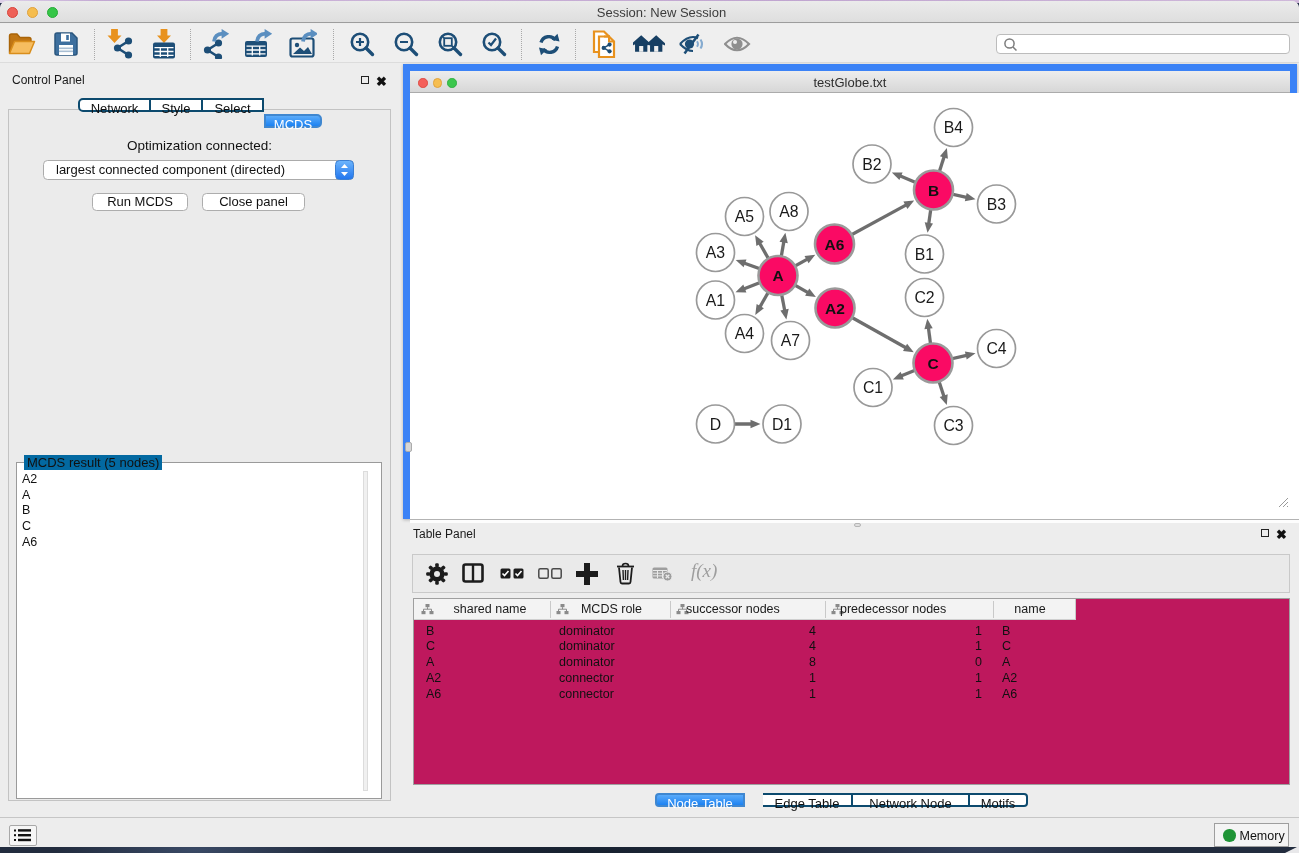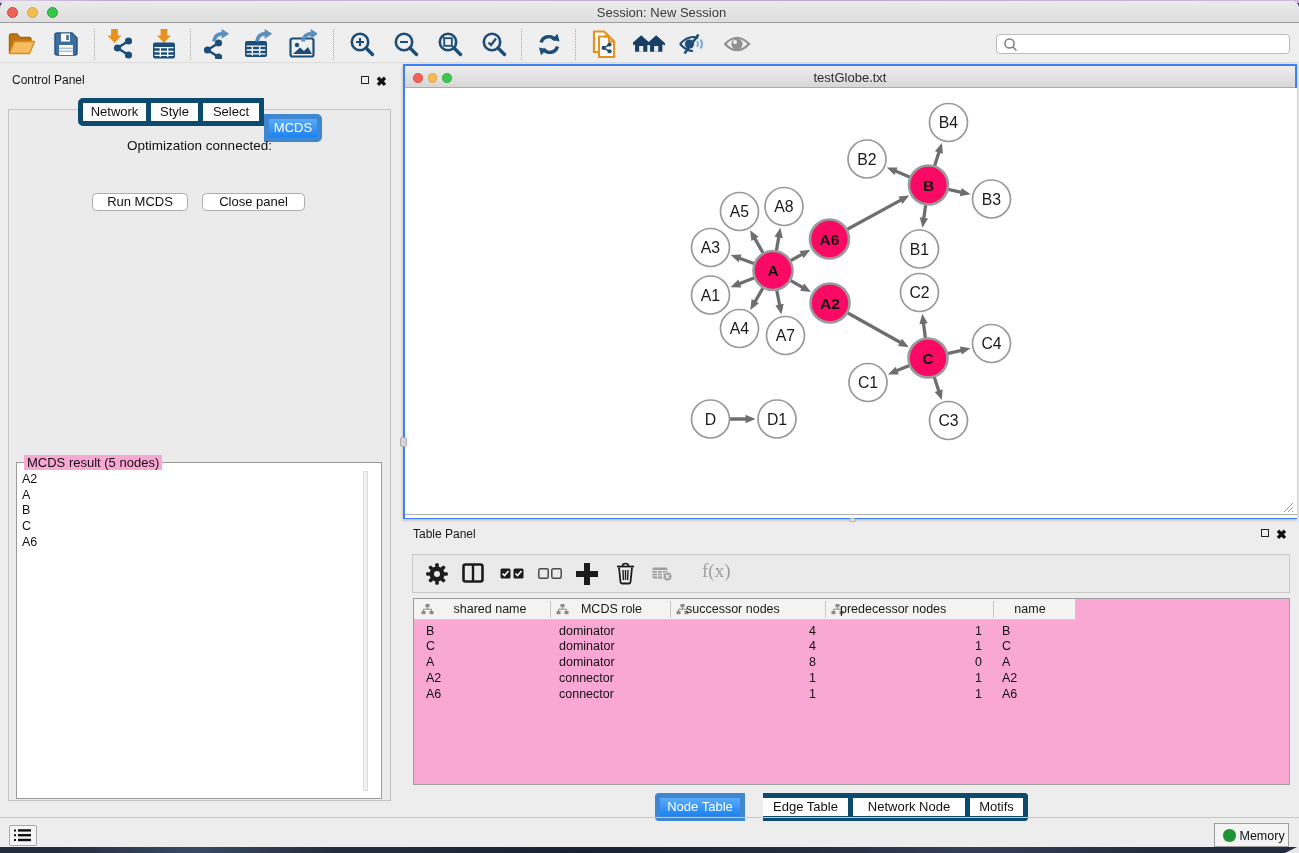--- a/index.html
+++ b/index.html
@@ -25,7 +25,7 @@
 #groupbox{position:absolute;left:16px;top:461px;width:366px;height:337px;border:1px solid #9a9a9a;background:#fff;}
 #grouplabel{position:absolute;left:7px;top:-8px;background:#f9a8d4;padding:0 3px;font-size:13px;color:#111;}
 .listitem{font-size:12.5px;color:#111;line-height:15.7px;}
-#netwin{position:absolute;left:403px;top:63px;width:894px;height:455px;border:2px solid #3b82f6;background:#737373;box-shadow:0 1px 3px rgba(0,0,0,.25);}
+#netwin{position:absolute;left:403px;top:63px;width:894px;height:455px;border:7px solid #3b82f6;background:#737373;box-shadow:0 1px 3px rgba(0,0,0,.25);}
 #nettitle{position:absolute;left:0;top:0;width:100%;height:22px;background:linear-gradient(#ededed,#d7d7d7);border-bottom:1px solid #ababab;}
 #netcanvas{position:absolute;left:0;top:22px;width:892px;height:427px;background:#fff;}
 #netstrip{position:absolute;left:0;top:448px;width:892px;height:4px;background:#fdfdfd;border-top:1px solid #b3b3b3;}

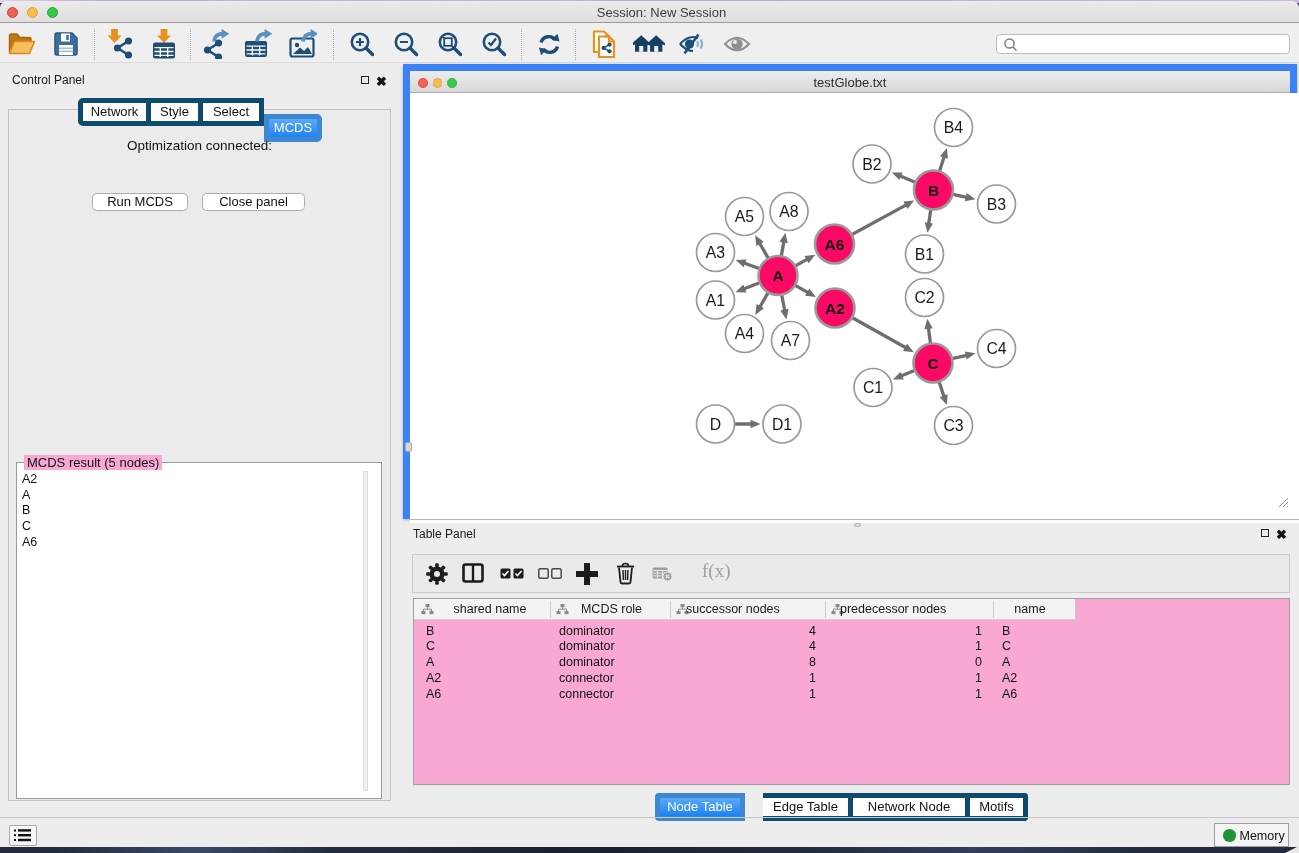--- a/index.html
+++ b/index.html
@@ -16,7 +16,7 @@
 .panel-title{position:absolute;font-size:12px;color:#1a1a1a;}
 .sqbtn{position:absolute;width:8px;height:8px;border:1.6px solid #222;}
 .xbtn{position:absolute;font-size:13px;font-weight:bold;color:#111;line-height:10px;}
-.tab{position:absolute;background:#fff;border:5px solid #0c4a6e;font-size:13px;color:#111;text-align:center;height:28px;line-height:17px;}
+.tab{position:absolute;background:#fff;border:2px solid #0c4a6e;font-size:13px;color:#111;text-align:center;height:14px;line-height:17px;}
 .tabsel{background:linear-gradient(#5aabfa,#1c82f2);color:#fff;border-color:#3f87d0;}
 #cpanel{position:absolute;left:8px;top:108px;width:383px;height:692px;background:#ebebeb;border:1px solid #c3c3c3;}
 .btn{position:absolute;background:#fff;border:1px solid #adadad;border-radius:4.5px;font-size:13px;color:#111;text-align:center;}

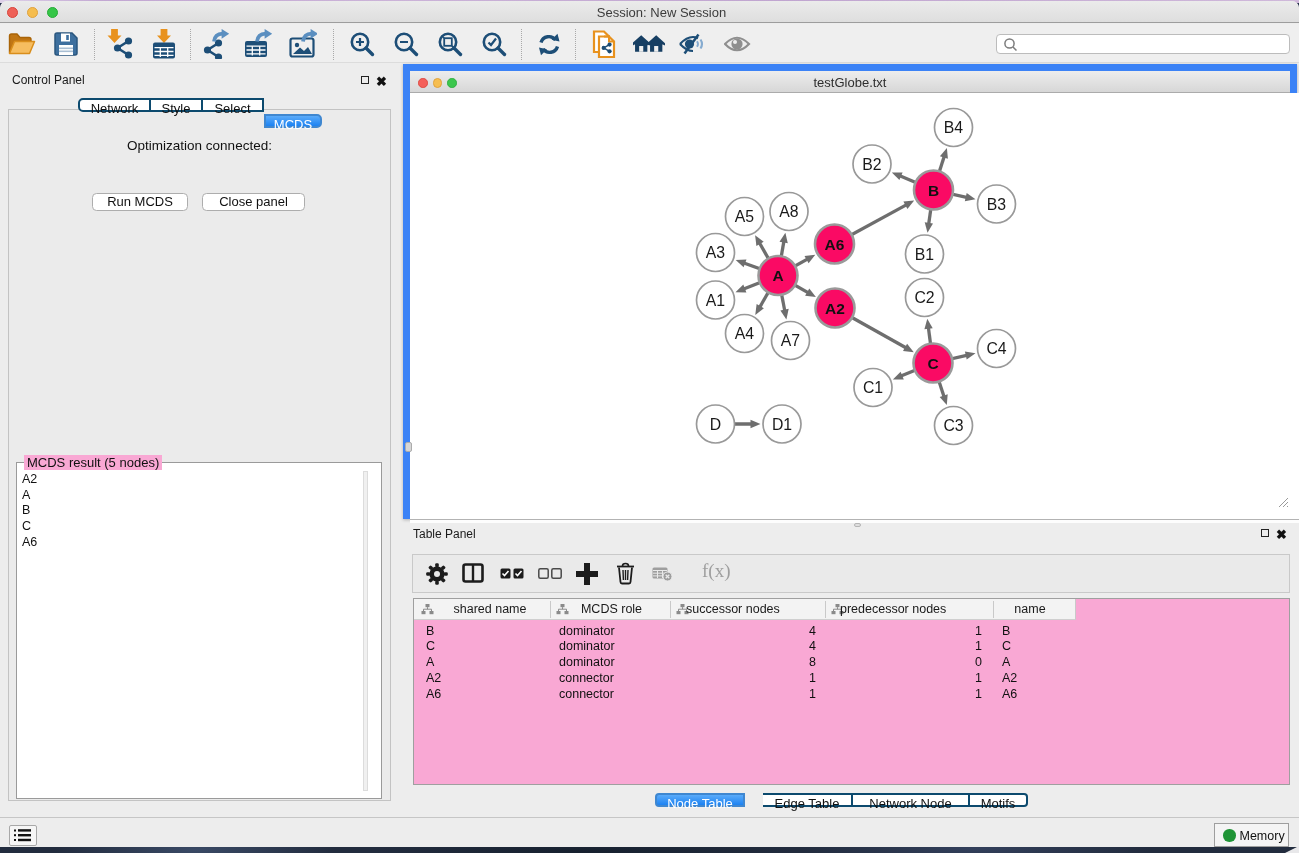--- a/index.html
+++ b/index.html
@@ -199,6 +199,12 @@
       <div class="tab" style="left:203px;top:97px;width:61px;border-left:none;">Select</div>
       <div class="tab tabsel" style="left:264px;top:113px;width:58px;border-radius:0 5px 5px 0;">MCDS</div>
       <div style="position:absolute;left:0;top:137px;width:399px;text-align:center;font-size:13.5px;color:#111">Optimization connected:</div>
+      <div id="dropdown">largest connected component (directed)<div id="dd-step">
+          <svg width="17" height="18" viewBox="0 0 17 18" style="position:absolute;left:0;top:0">
+            <path d="M8.5 3 L12 7 L5 7 Z" fill="#fff"></path>
+            <path d="M8.5 15 L12 11 L5 11 Z" fill="#fff"></path>
+          </svg>
+        </div></div>
       <div class="btn" style="left:92px;top:192px;width:96px;height:18px;line-height:16px;">Run MCDS</div>
       <div class="btn" style="left:202px;top:192px;width:103px;height:18px;line-height:16px;">Close panel</div>
       <div id="groupbox">

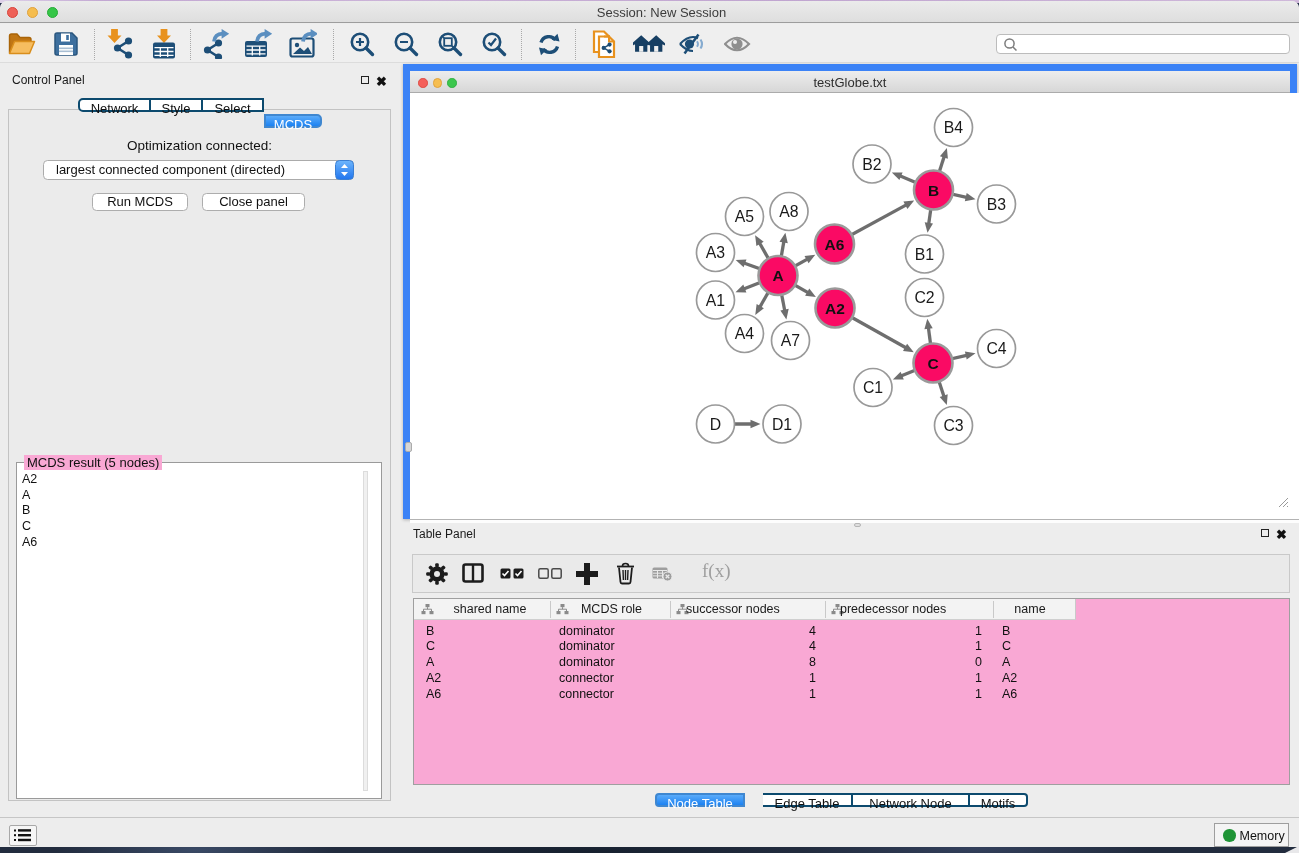--- a/index.html
+++ b/index.html
@@ -23,7 +23,7 @@
 #dropdown{position:absolute;left:43px;top:159px;width:311px;height:20px;background:#fff;border:1px solid #ababab;border-radius:4.5px;font-size:13px;color:#111;line-height:18px;padding-left:12px;}
 #dd-step{position:absolute;right:-1px;top:-1px;width:19px;height:20px;border-radius:4.5px;background:linear-gradient(#6cb4fc,#2377ee);border:1px solid #3a7fd4;}
 #groupbox{position:absolute;left:16px;top:461px;width:366px;height:337px;border:1px solid #9a9a9a;background:#fff;}
-#grouplabel{position:absolute;left:7px;top:-8px;background:#f9a8d4;padding:0 3px;font-size:13px;color:#111;}
+#grouplabel{position:absolute;left:7px;top:-8px;background:#0369a1;padding:0 3px;font-size:13px;color:#111;}
 .listitem{font-size:12.5px;color:#111;line-height:15.7px;}
 #netwin{position:absolute;left:403px;top:63px;width:894px;height:455px;border:7px solid #3b82f6;background:#737373;box-shadow:0 1px 3px rgba(0,0,0,.25);}
 #nettitle{position:absolute;left:0;top:0;width:100%;height:22px;background:linear-gradient(#ededed,#d7d7d7);border-bottom:1px solid #ababab;}

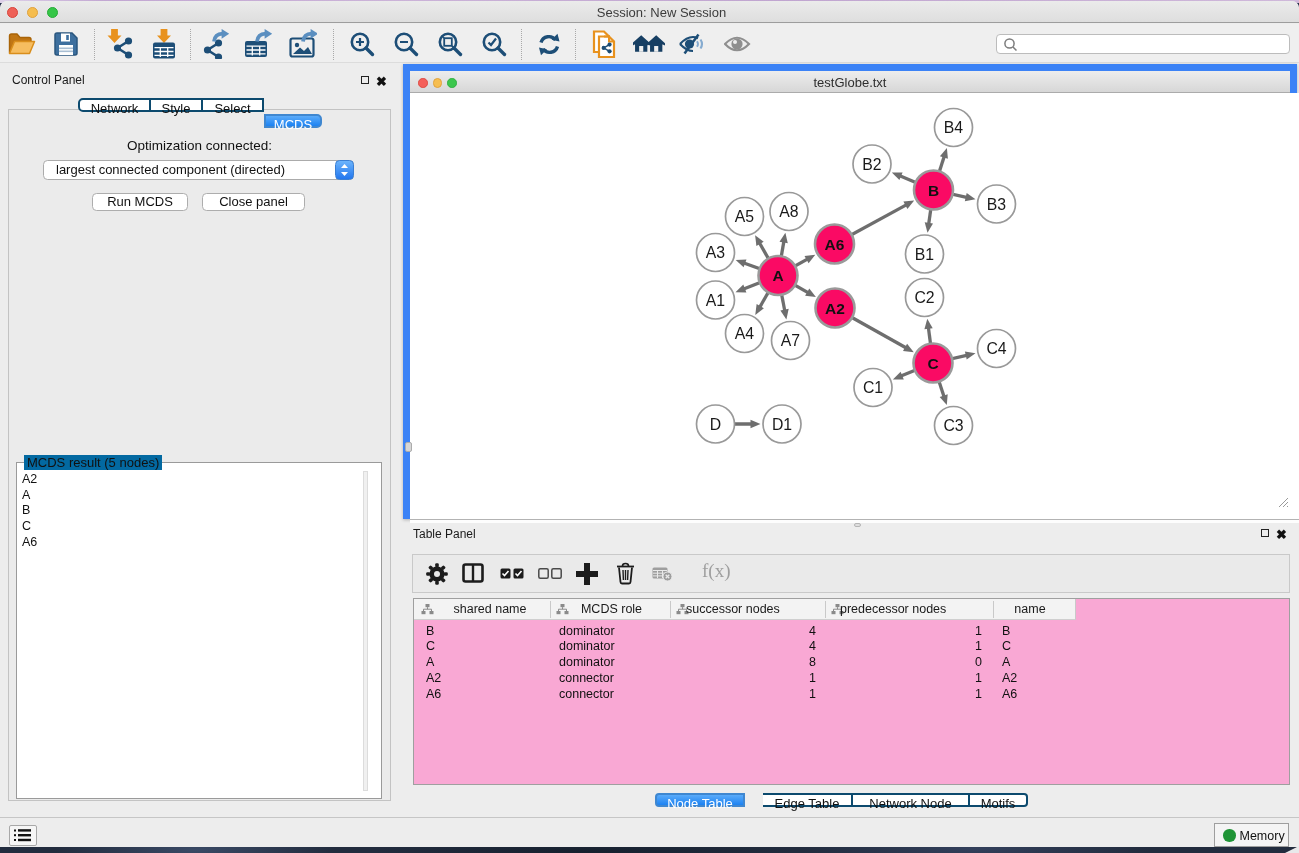--- a/index.html
+++ b/index.html
@@ -363,7 +363,7 @@
           <circle cx="15.5" cy="11.5" r="4.5" fill="#9e9e9e" stroke="#eaeaea" stroke-width="1"></circle>
           <path d="M13.7 9.7 L17.3 13.3 M17.3 9.7 L13.7 13.3" stroke="#eaeaea" stroke-width="1.3"></path>
         </svg>
-        <div style="position:absolute;left:289px;top:5px;font-family:'Liberation Serif',serif;font-size:19px;color:#9e9e9e">f(x)</div>
+        <div style="position:absolute;left:278px;top:5px;font-family:'Liberation Serif',serif;font-style:italic;font-size:19px;color:#9e9e9e">f(x)</div>
       </div>
       <div id="ttable">
         <div id="thead">

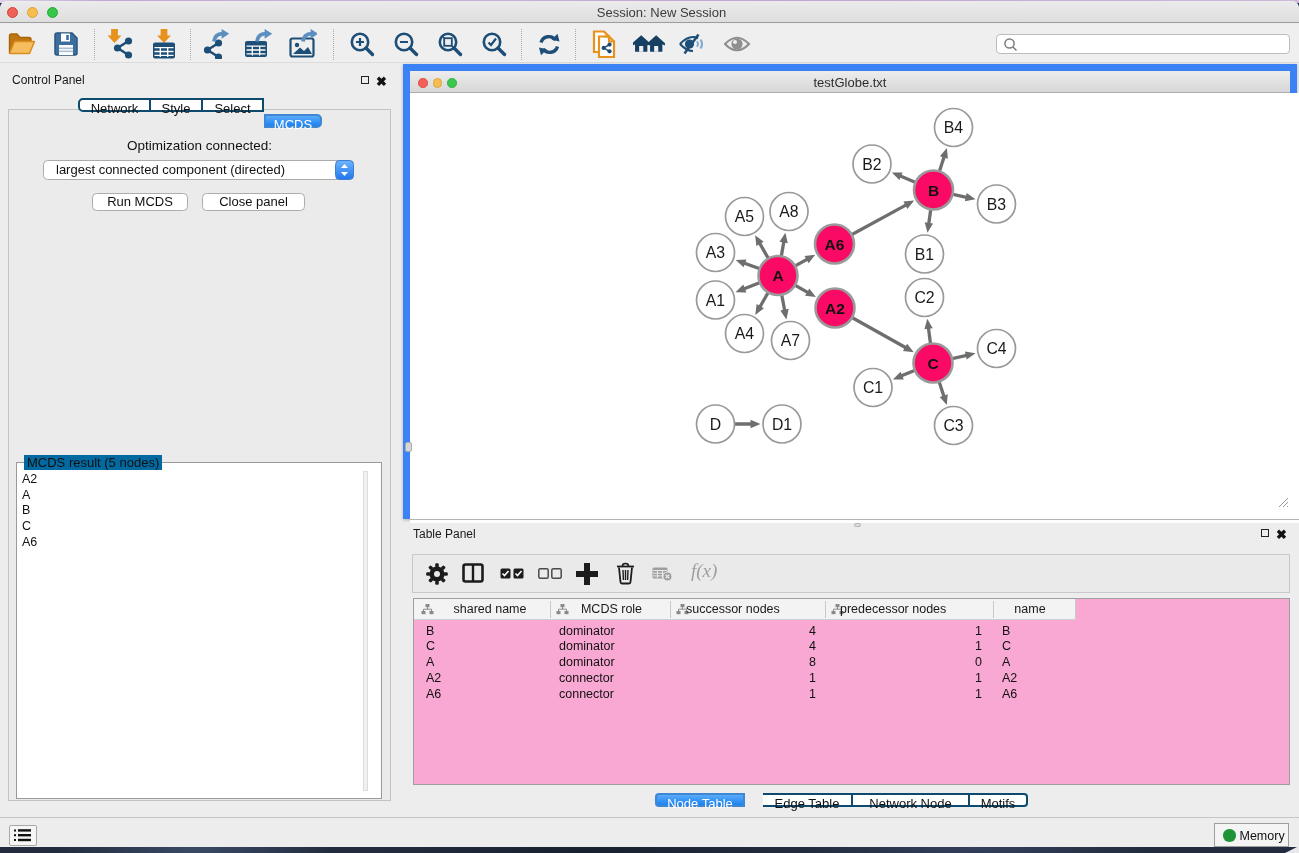--- a/index.html
+++ b/index.html
@@ -30,7 +30,7 @@
 #netcanvas{position:absolute;left:0;top:22px;width:892px;height:427px;background:#fff;}
 #netstrip{position:absolute;left:0;top:448px;width:892px;height:4px;background:#fdfdfd;border-top:1px solid #b3b3b3;}
 #tpanel-toolbar{position:absolute;left:412px;top:553px;width:878px;height:39px;background:#eaeaea;border:1px solid #c9c9c9;}
-#ttable{position:absolute;left:413px;top:597px;width:877px;height:187px;background:#f9a8d4;border:1px solid #9f9f9f;}
+#ttable{position:absolute;left:413px;top:597px;width:877px;height:187px;background:#be185d;border:1px solid #9f9f9f;}
 #thead{position:absolute;left:0;top:0;width:662px;height:21px;background:#f3f3f3;border-bottom:1px solid #cfcfcf;border-right:1px solid #c9c9c9;}
 .hsep{position:absolute;top:2px;height:17px;width:0;border-left:1px solid #c9c9c9;}
 .hcell{position:absolute;top:3px;font-size:12.5px;color:#1a1a1a;}

